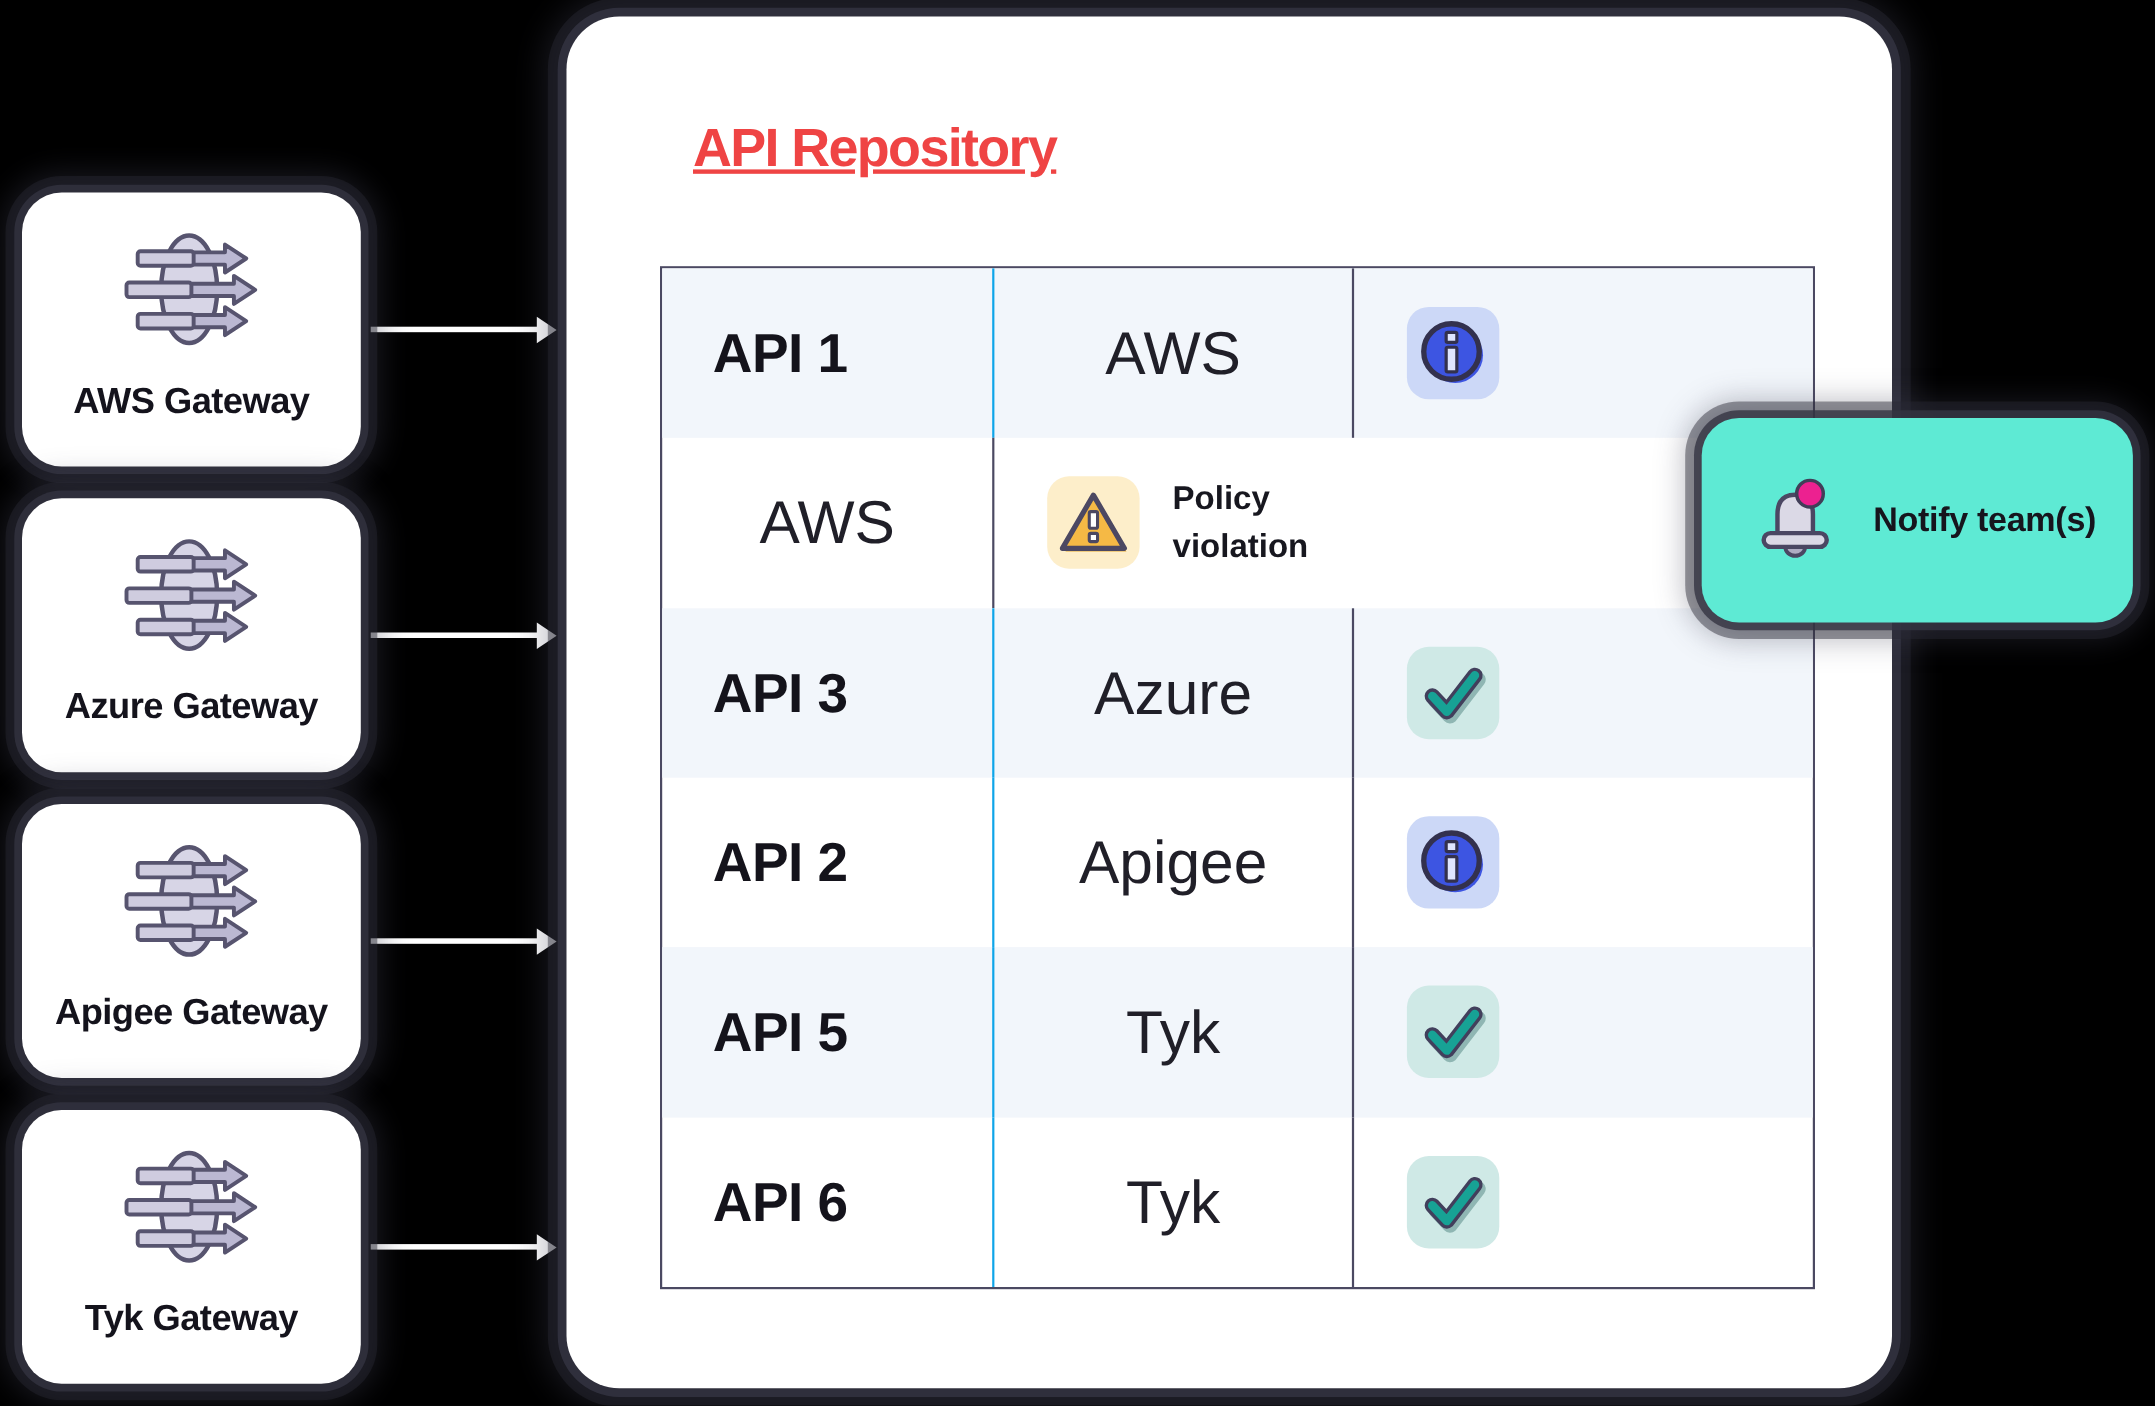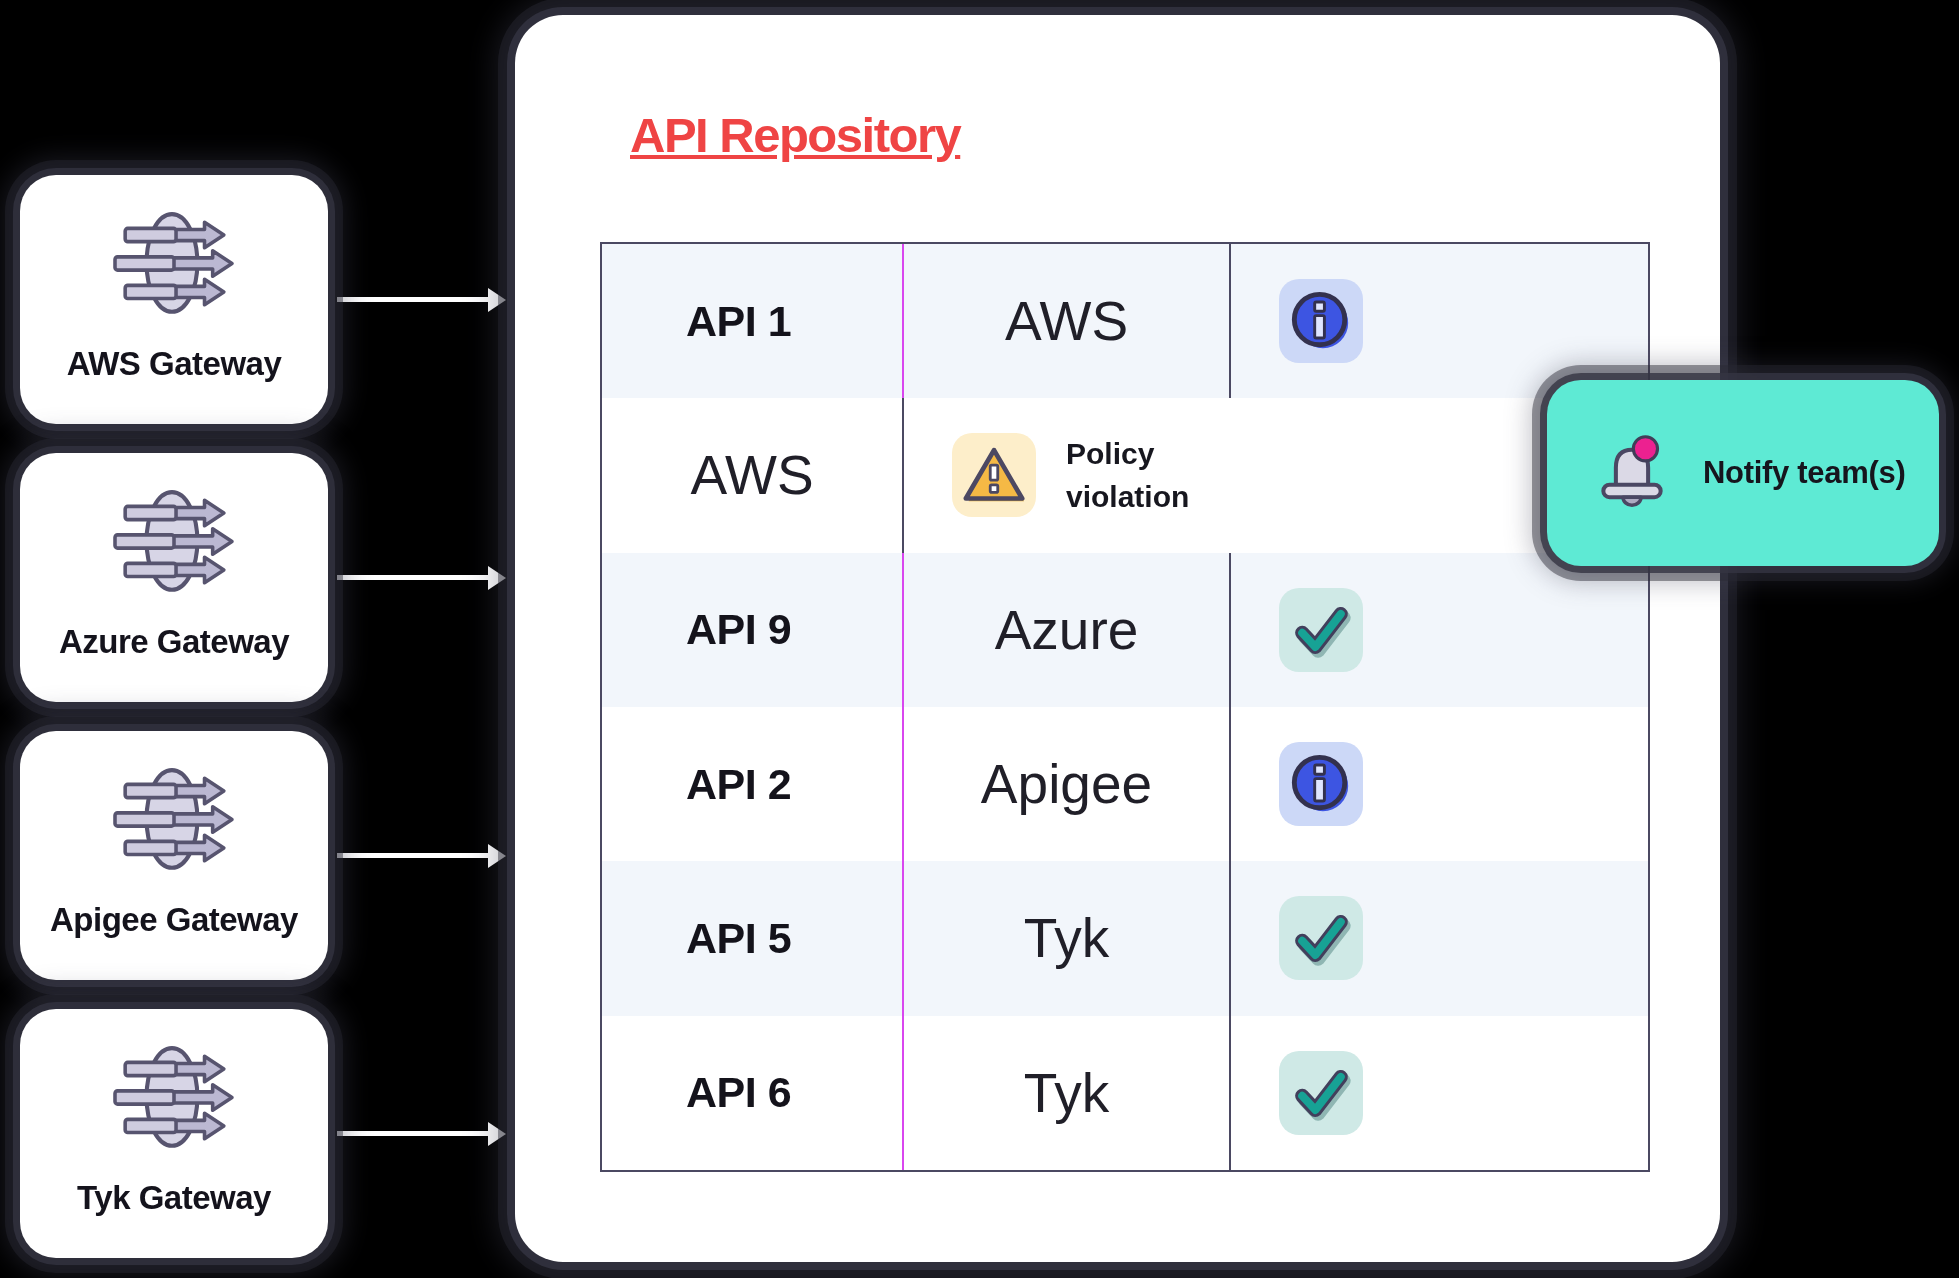--- a/index.html
+++ b/index.html
@@ -36,7 +36,7 @@
   .api-row{flex:1 1 0;display:grid;grid-template-columns:302px 327px 1fr;}
   .api-row.alt{background:#f2f6fb;}
   .cell{display:flex;align-items:center;box-sizing:border-box;}
-  .cell-api{border-right:2px solid #d946ef;padding-left:84px;font-size:43px;font-weight:700;letter-spacing:-.5px;color:#14131b;}
+  .cell-api{border-right:2px solid #0ea5e9;padding-left:46px;font-size:50px;font-weight:700;letter-spacing:-.5px;color:#14131b;}
   .cell-provider{border-right:2px solid #4b4962;justify-content:center;font-size:55px;font-weight:400;color:#201f28;}
   .cell-status{padding-left:36px;gap:30px;margin-left:12px;}
   

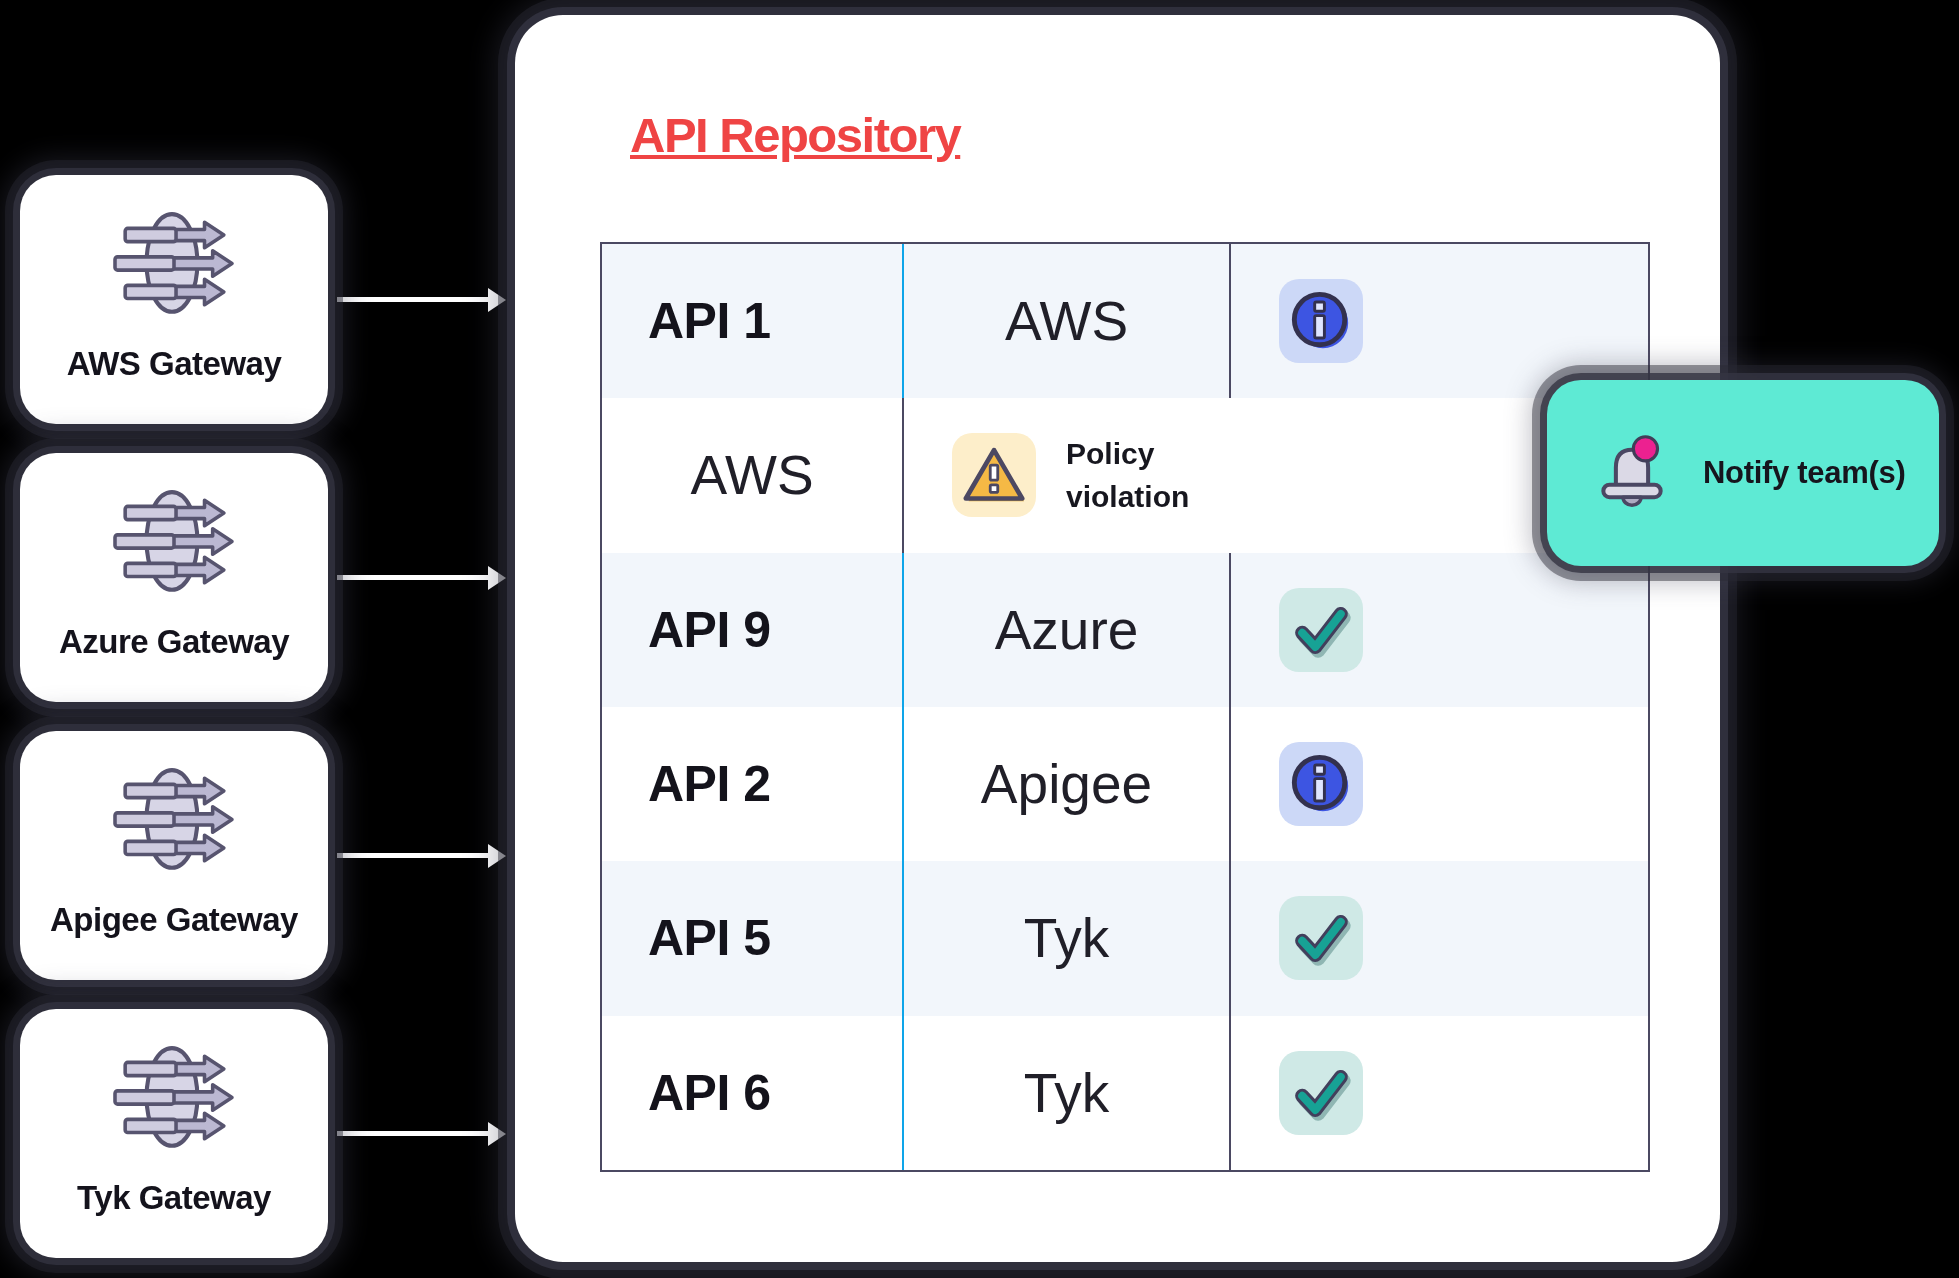--- a/index.html
+++ b/index.html
@@ -161,7 +161,7 @@
   </div>
 
   <div class="api-row alt">
-    <div class="cell cell-api">API 9</div>
+    <div class="cell cell-api">API 3</div>
     <div class="cell cell-provider">Azure</div>
     <div class="cell cell-status">
 

